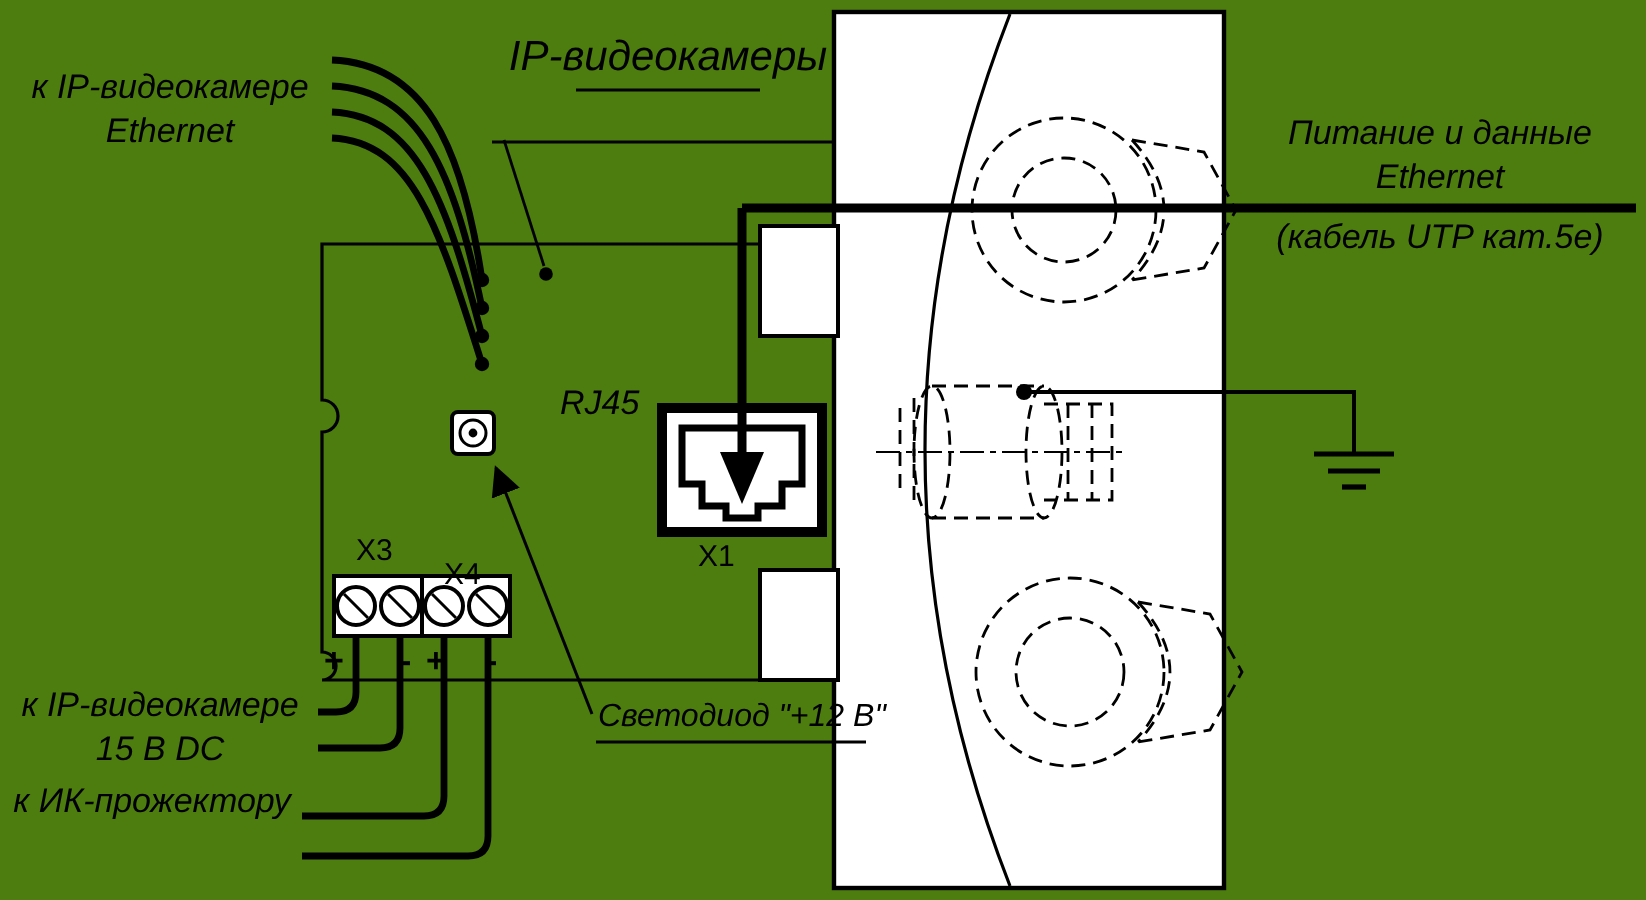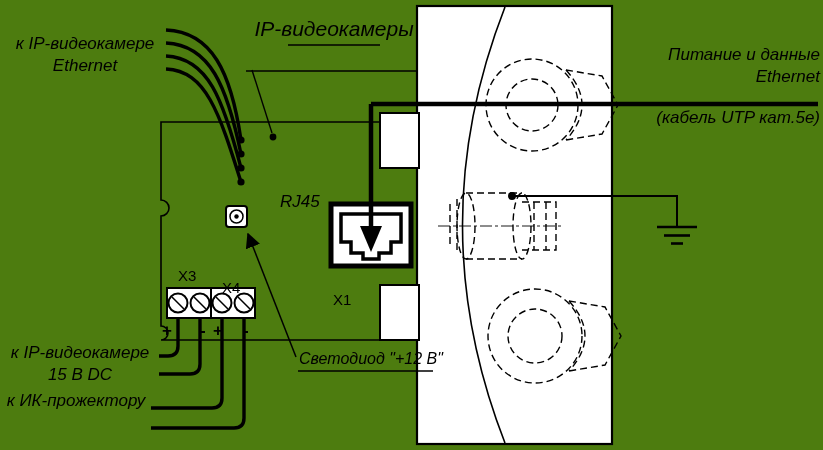--- a/index.html
+++ b/index.html
@@ -173,7 +173,7 @@
 
   <div class="lbl" style="left:0px;top:390px;width:152px;">к ИК-прожектору</div>
 
-  <div class="lbl" style="left:620px;top:44px;width:200px;text-align:right;">
+  <div class="lbl" style="left:620px;top:56px;width:200px;">
     <div>Питание и данные</div>
     <div>Ethernet</div>
     <div style="margin-top:19px;">(кабель UTP кат.5е)</div>

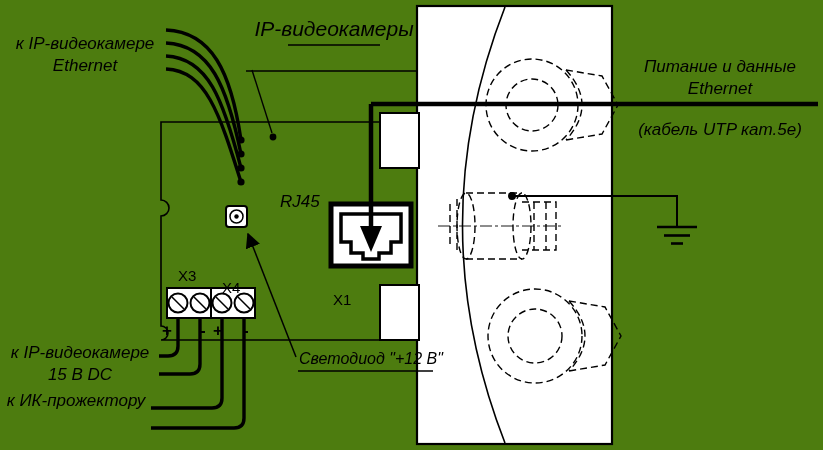--- a/index.html
+++ b/index.html
@@ -176,7 +176,7 @@
   <div class="lbl" style="left:620px;top:56px;width:200px;">
     <div>Питание и данные</div>
     <div>Ethernet</div>
-    <div style="margin-top:19px;">(кабель UTP кат.5е)</div>
+    <div style="margin-top:8px;">(кабель UTP кат.5е)</div>
   </div>
 
 </div>

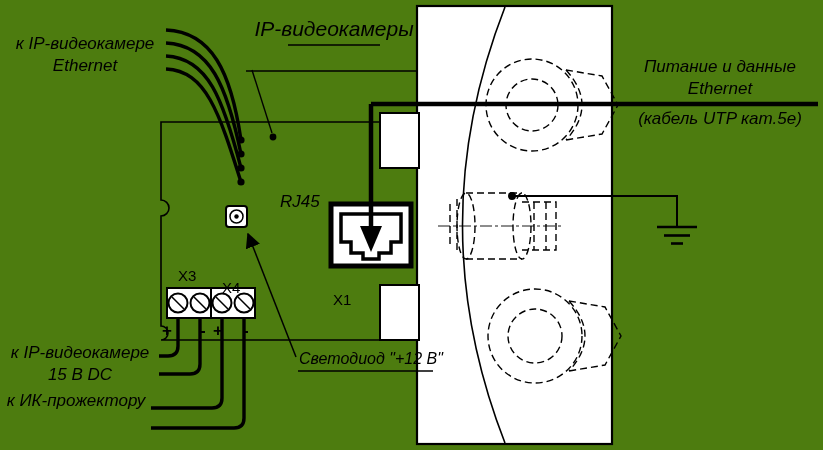--- a/index.html
+++ b/index.html
@@ -155,7 +155,7 @@
   </div>
 
   <div class="lbl" style="left:280px;top:191px;">RJ45</div>
-  <div class="small" style="left:333px;top:271px;margin-top:21px;">X1</div>
+  <div class="small" style="left:349px;top:271px;">X1</div>
   <div class="small" style="left:178px;top:268px;">X3</div>
   <div class="small" style="left:222px;top:280px;">X4</div>
 

